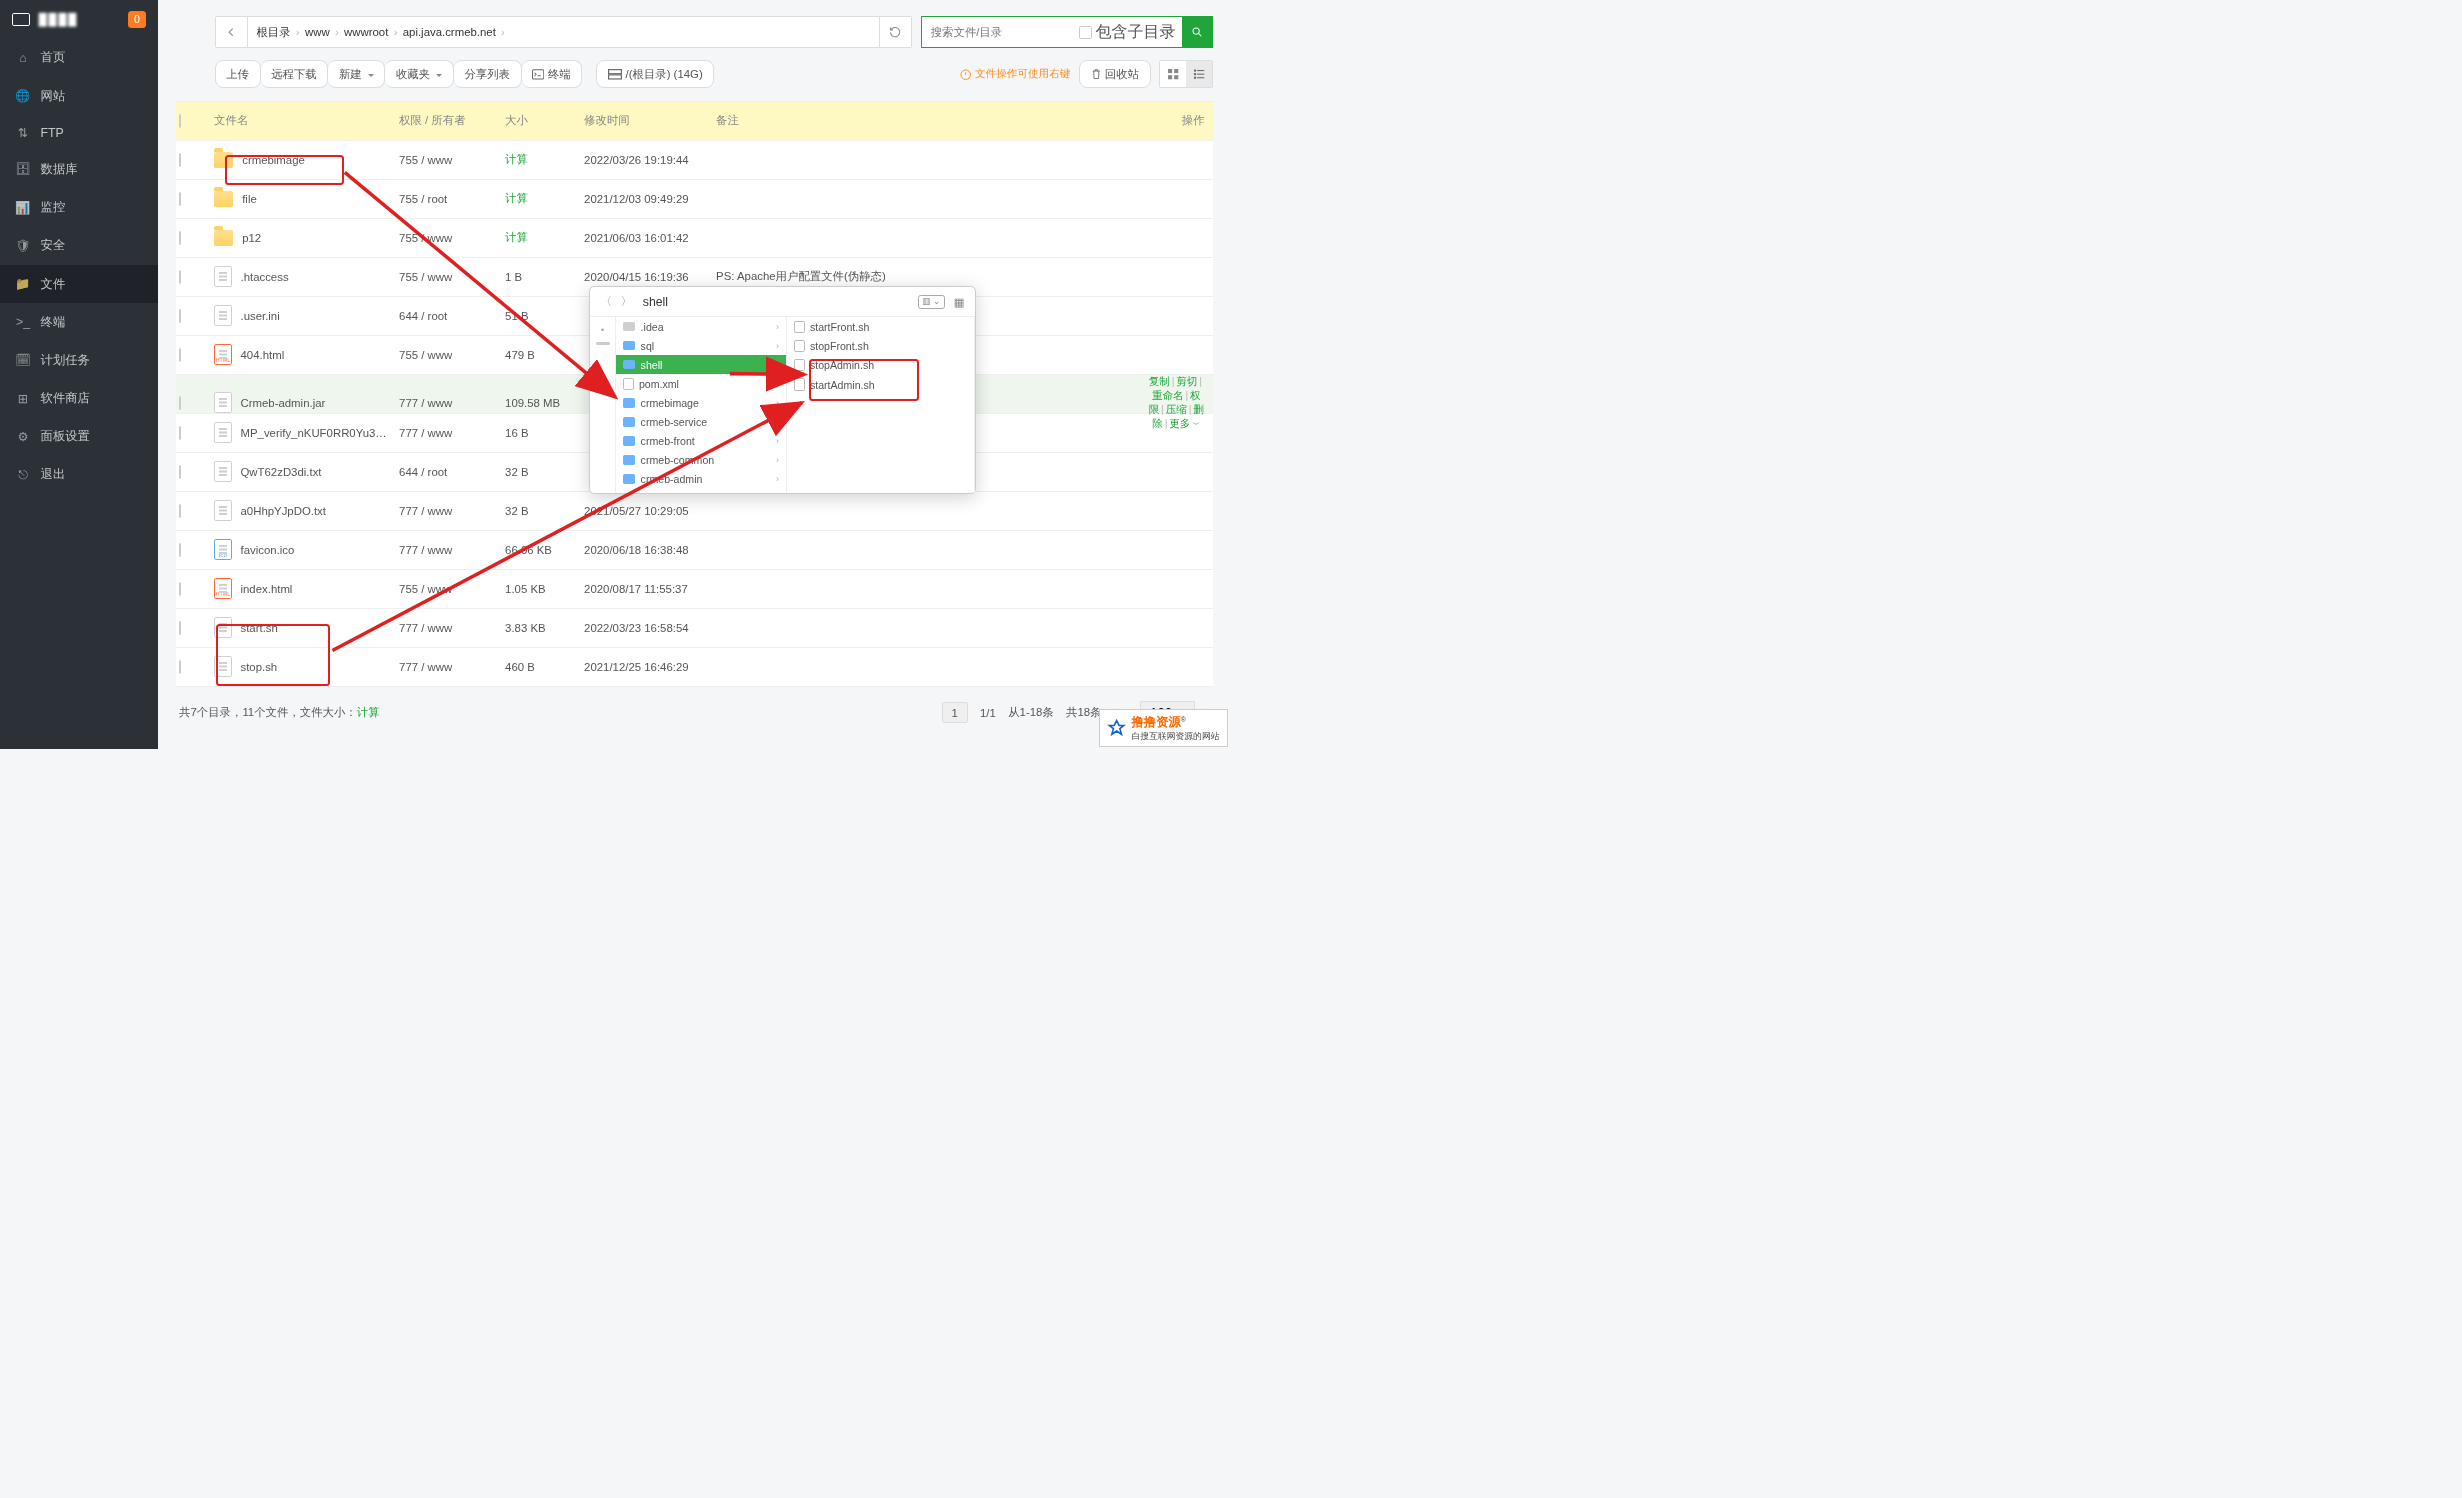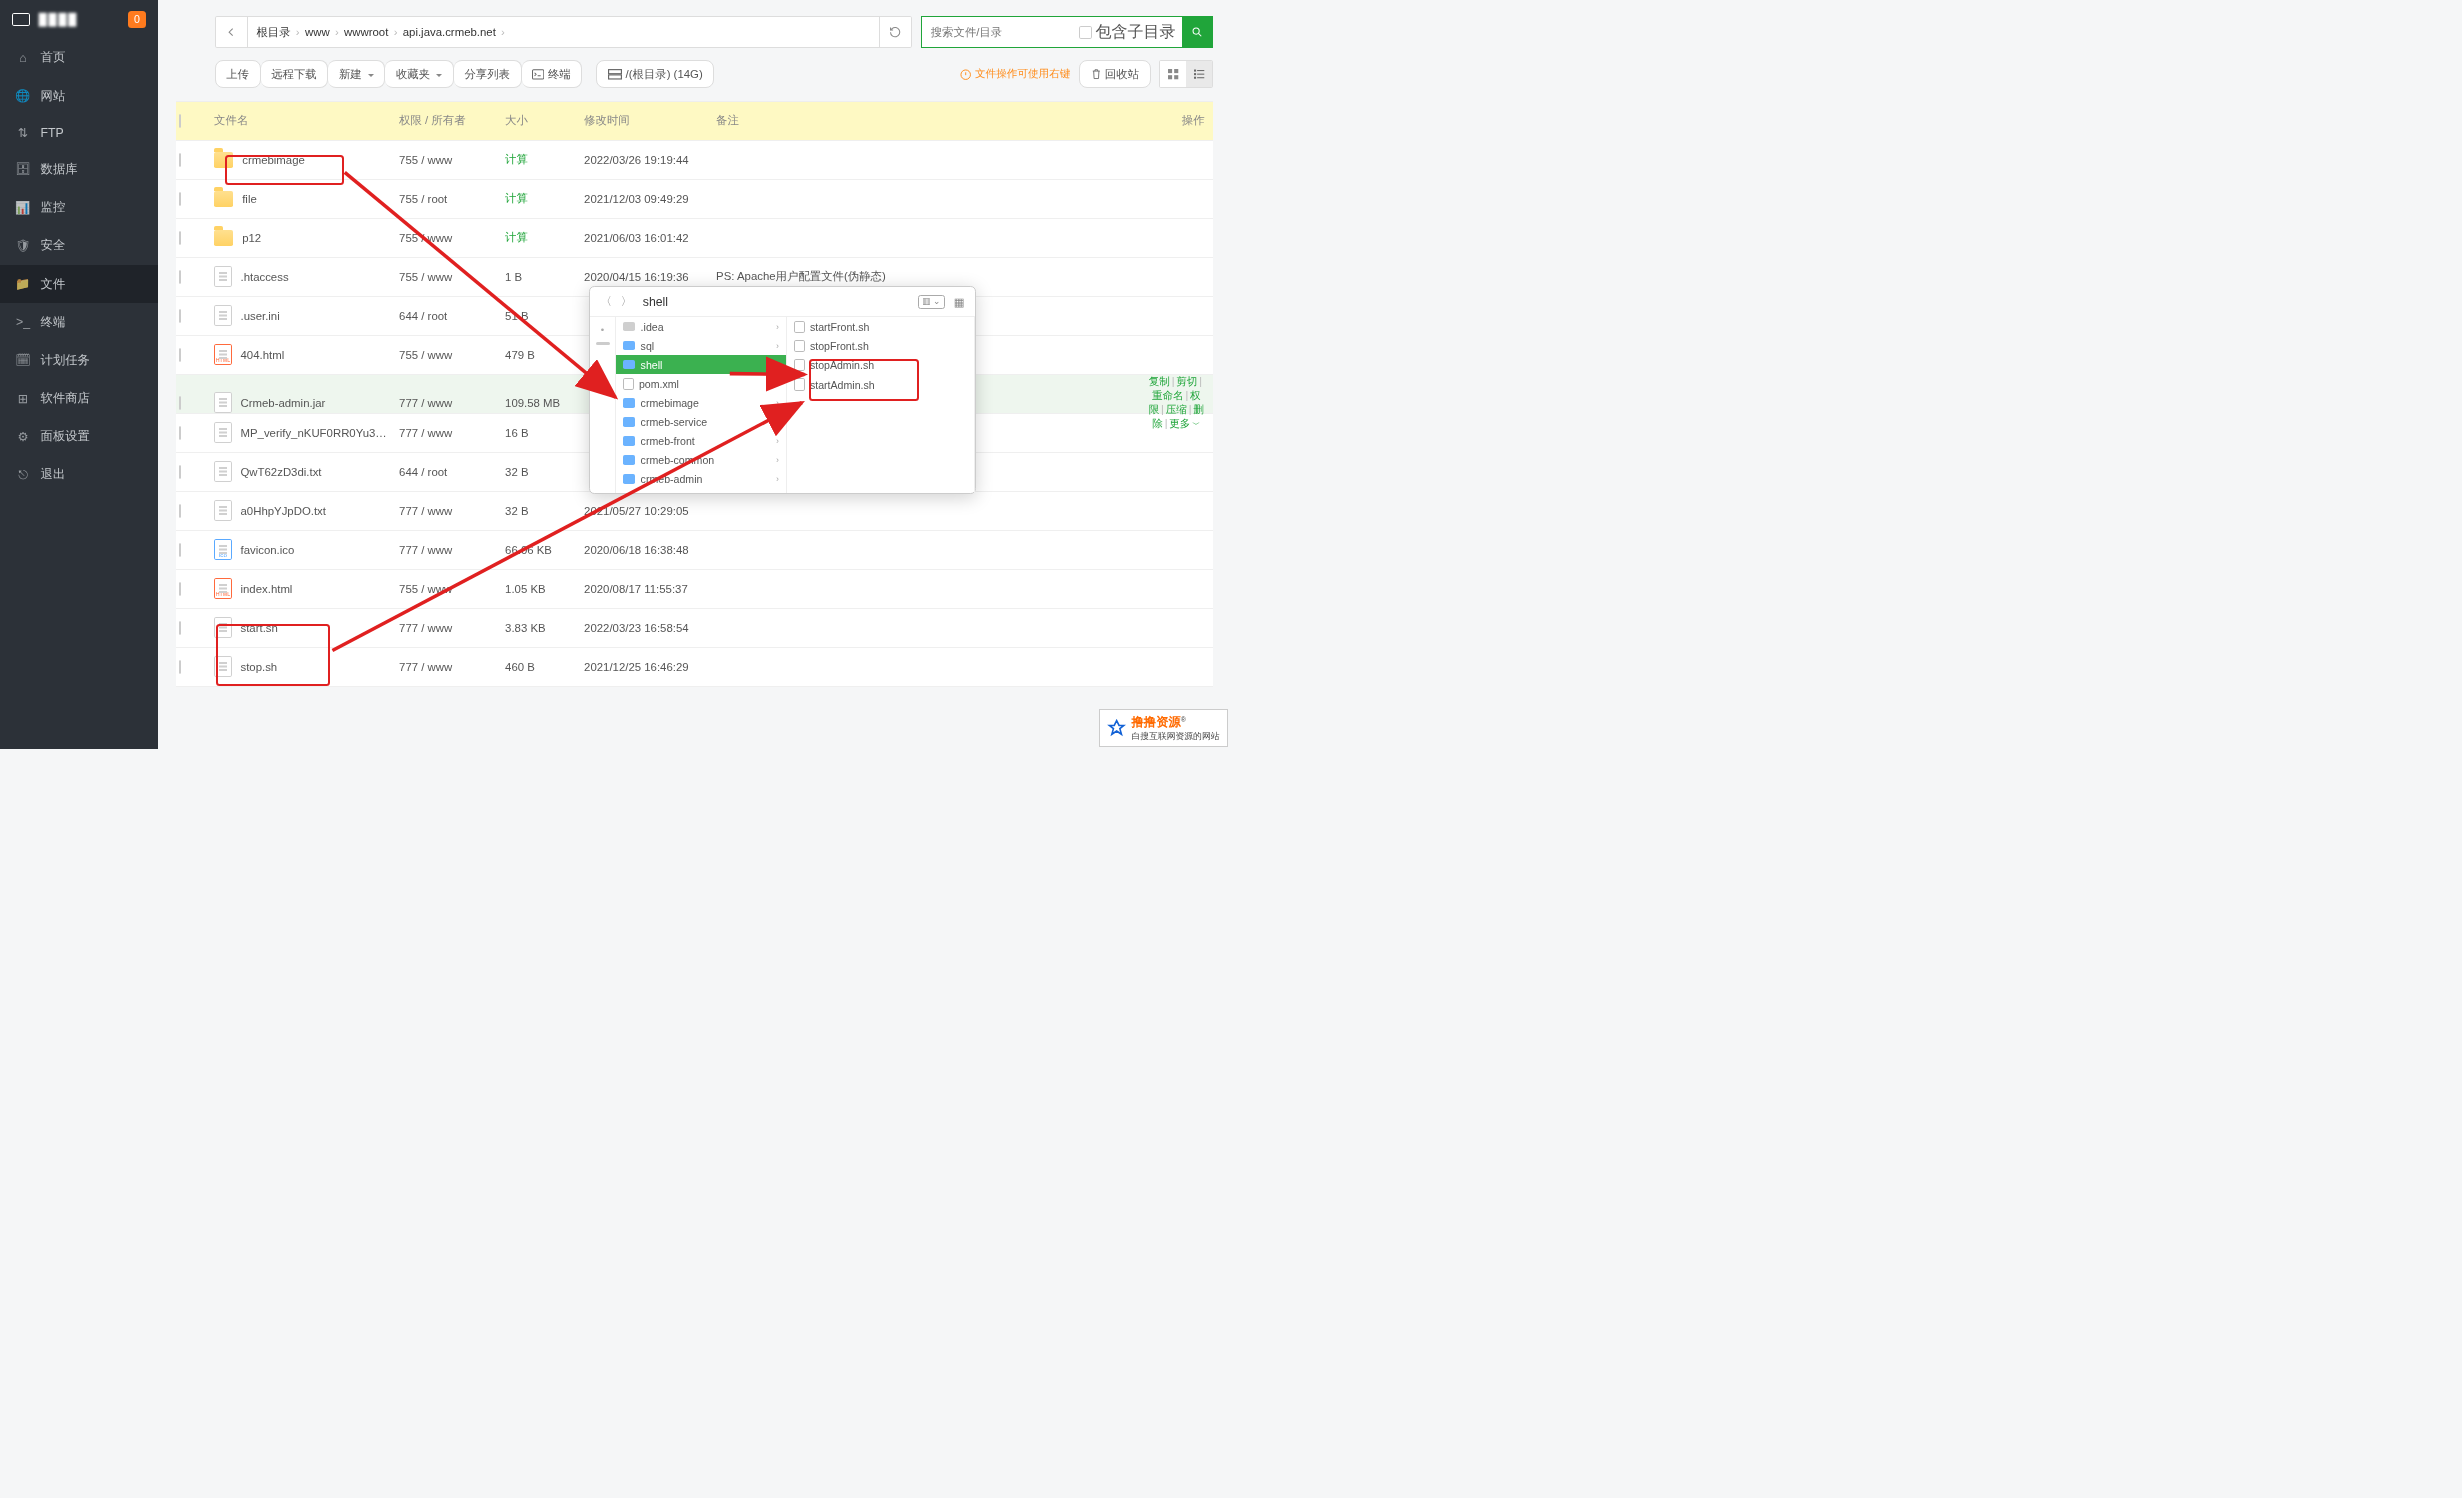--- a/index.html
+++ b/index.html
@@ -448,6 +448,22 @@
       </div>
   </div>
 
+  <div class="footer">
+    <div>
+      <span>共7个目录，11个文件，文件大小：</span><span class="calc">计算</span>
+    </div>
+    <div class="pager">
+      <span class="pg-btn on">1</span>
+      <span>1/1</span>
+      <span>从1-18条</span>
+      <span>共18条</span>
+      <span>
+        <span>每页</span>
+        <select class="pg-sel"><option>100</option></select>
+        <span>条</span>
+      </span>
+    </div>
+  </div>
 </div>
 
 <div class="popup">

